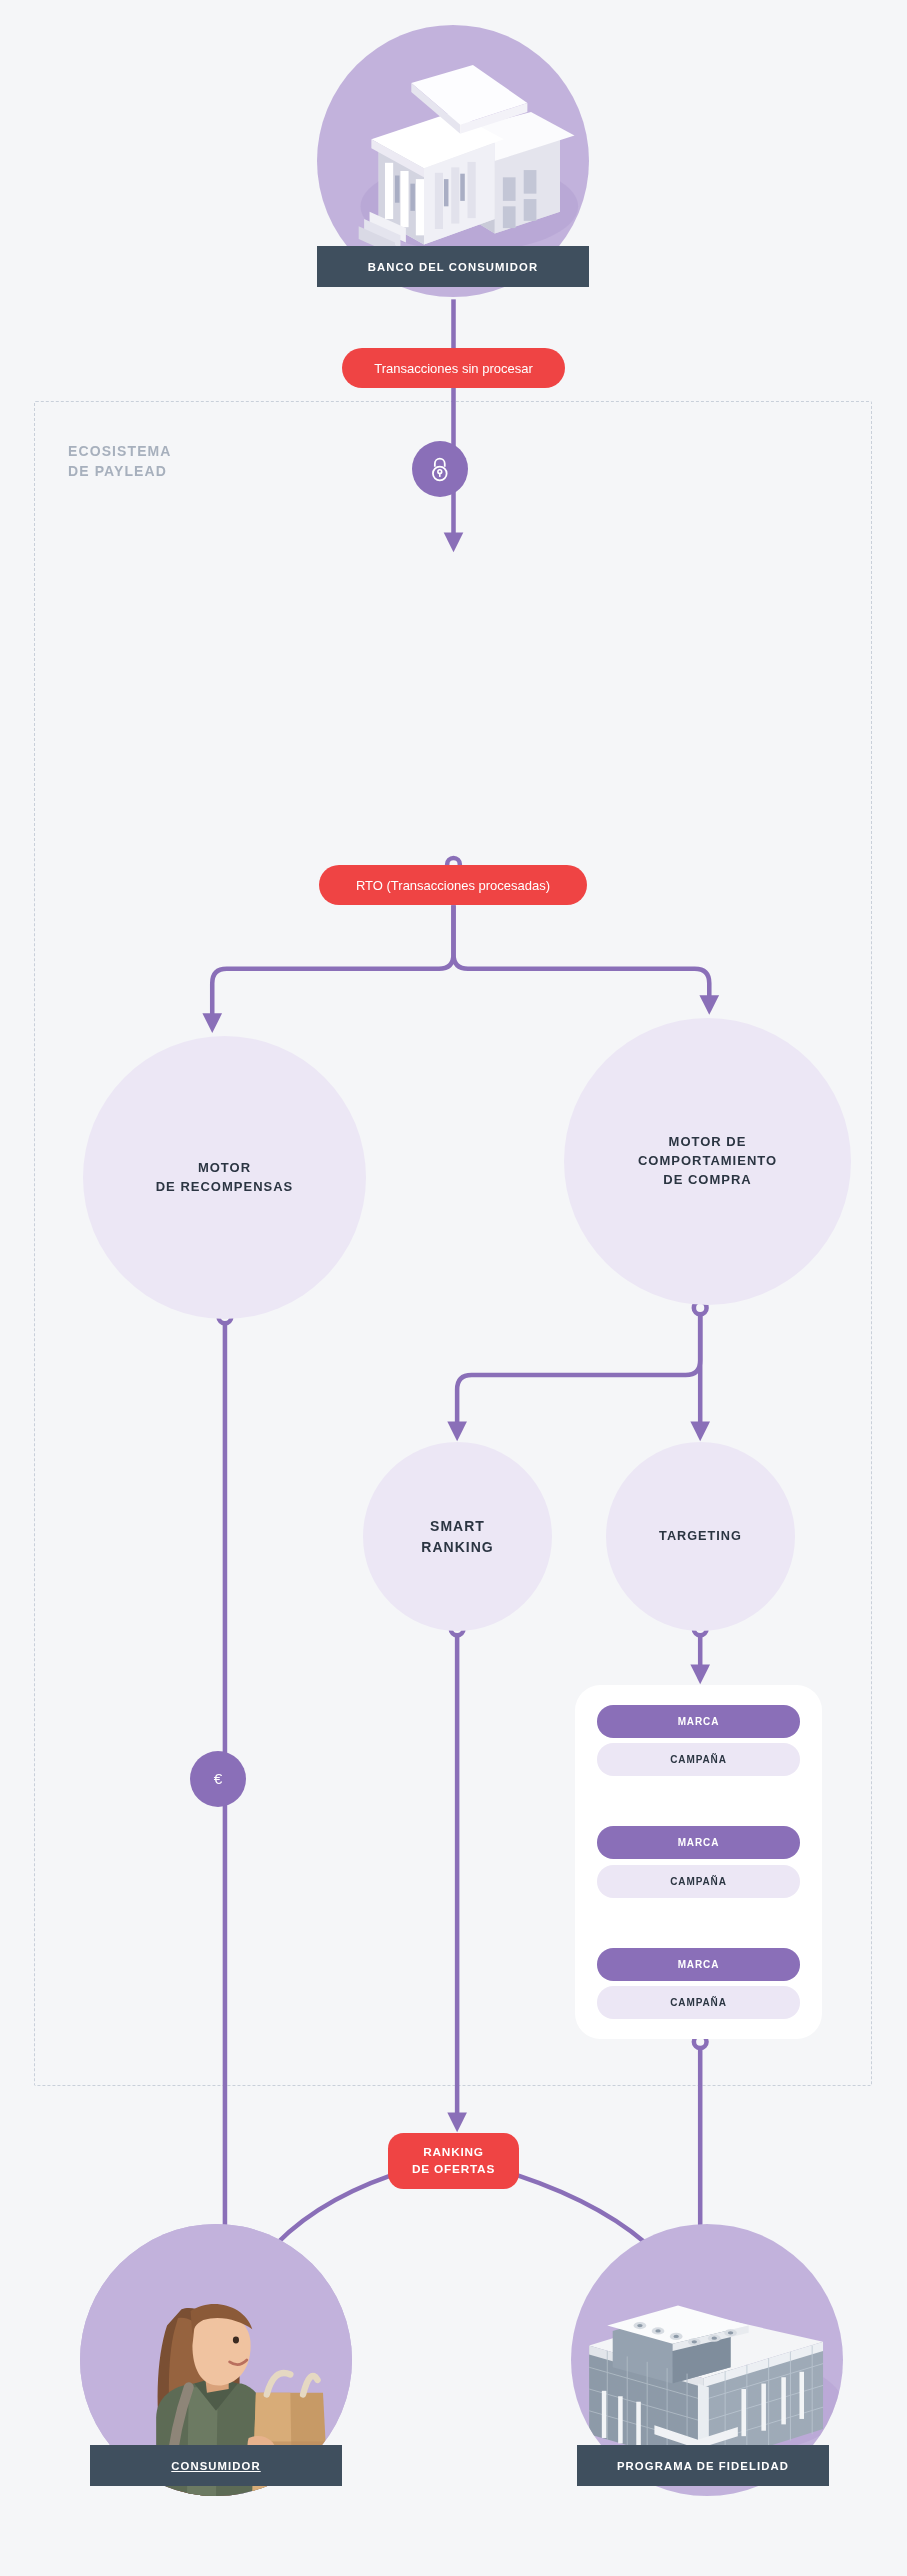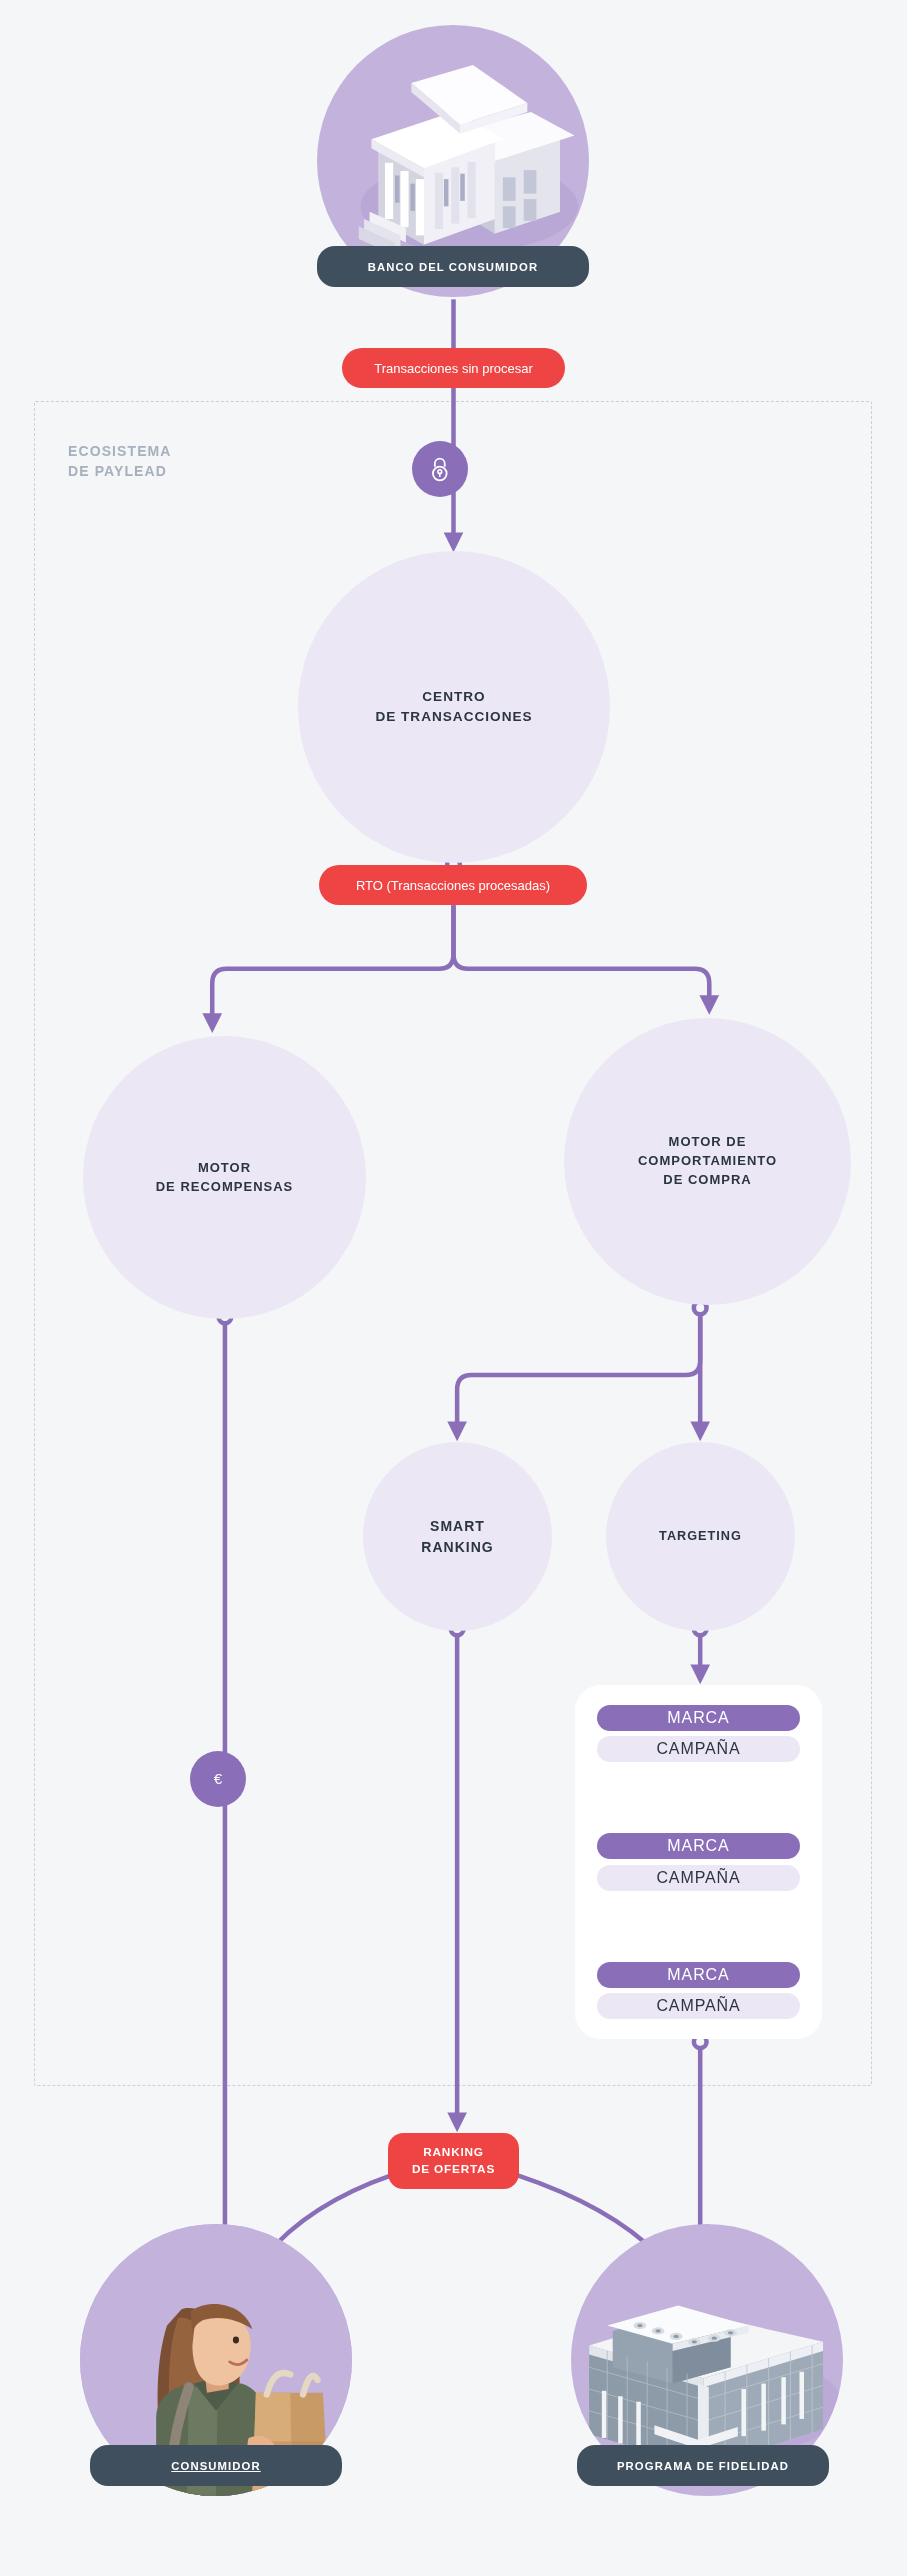--- a/index.html
+++ b/index.html
@@ -66,7 +66,6 @@
     letter-spacing: 1.1px;
     padding: 14.5px 5.4px;
     z-index: 4;
-    border-radius: 18px;
   }
   #bank-node { left: 317px; top: 25.4px; }
   #bank-node .photo-caption { width: 272px; margin-left: 0; }

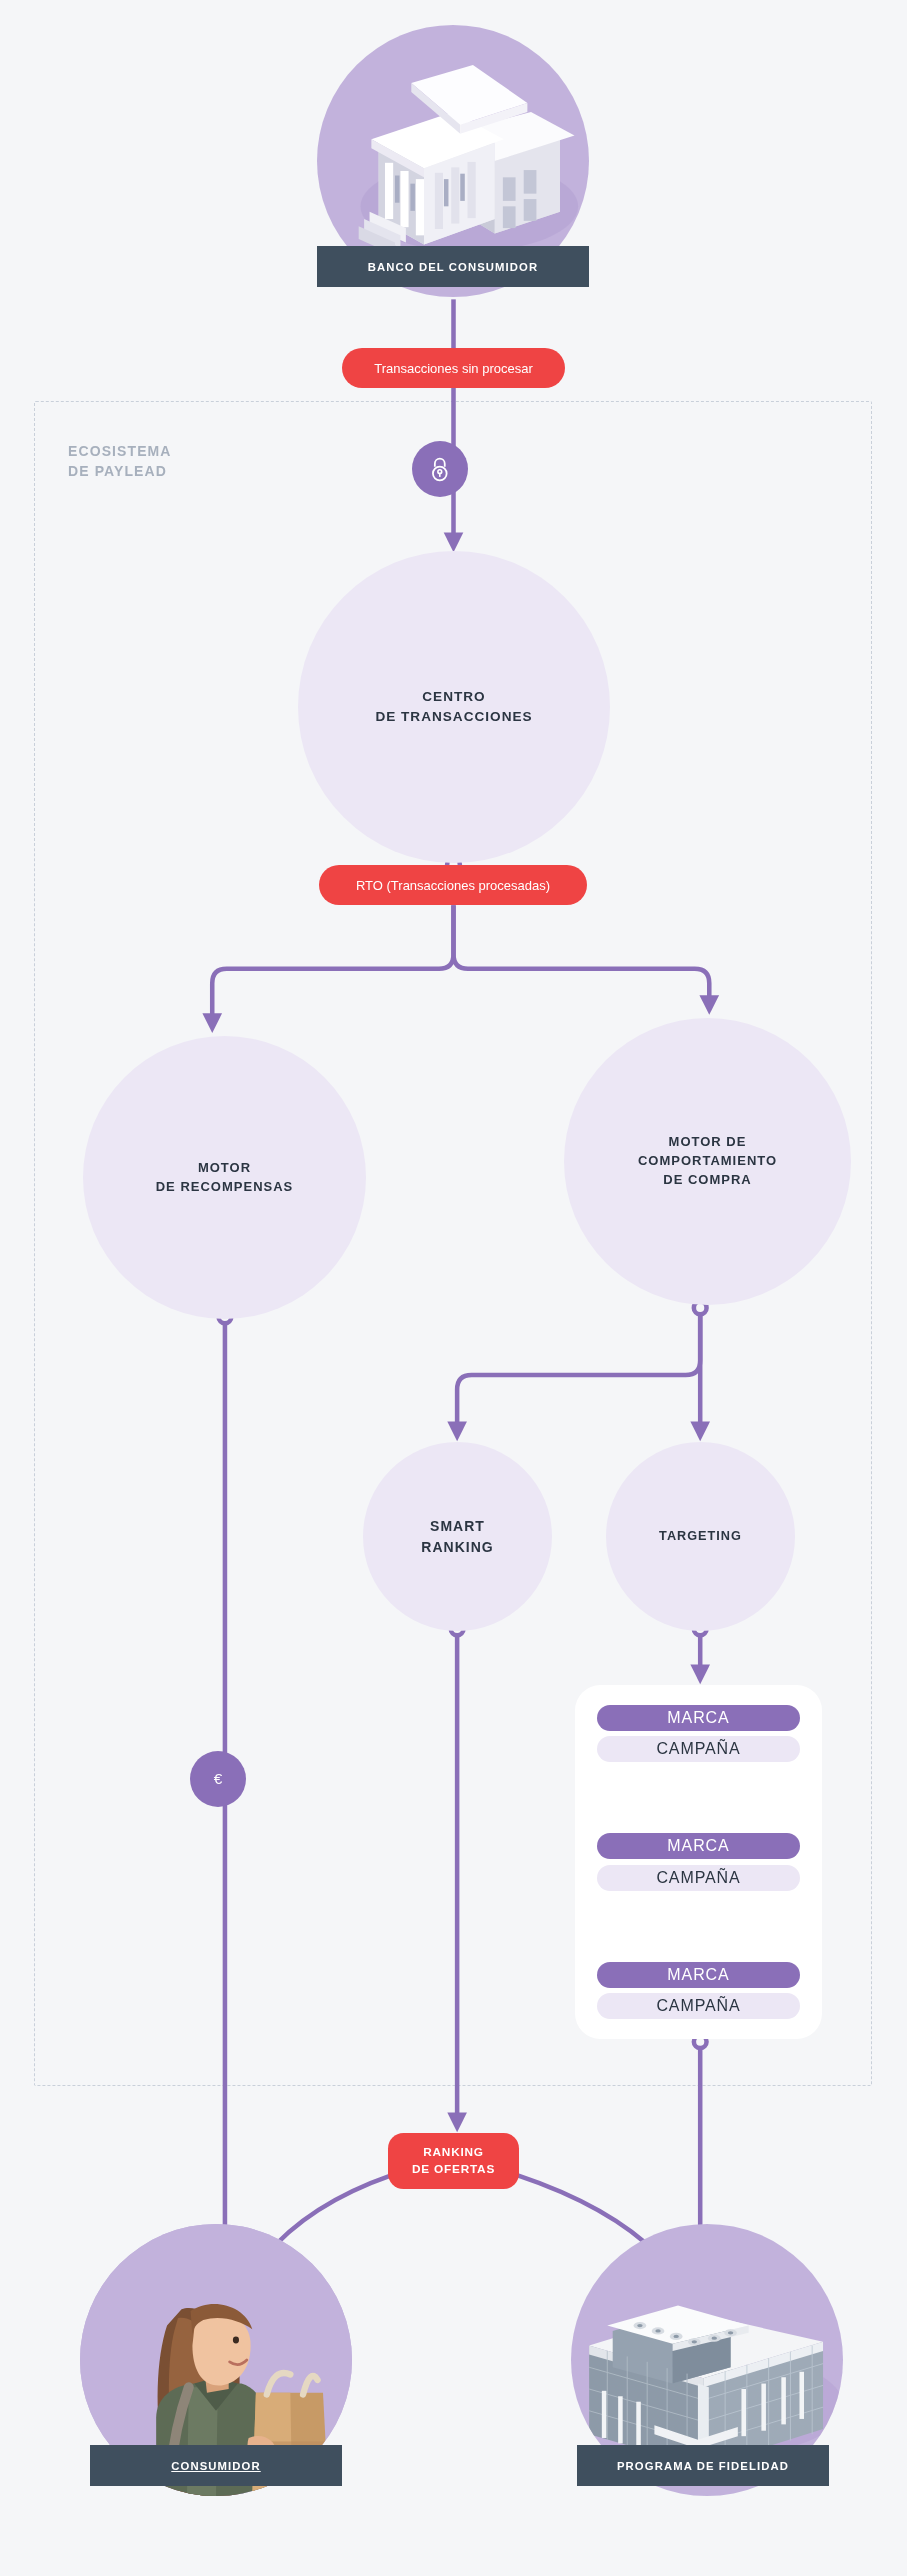--- a/index.html
+++ b/index.html
@@ -296,12 +296,6 @@
     </svg>
   </div>
 
-  <div class="node pale-circle" id="hub-node">
-    <div>
-      <div>CENTRO</div>
-      <div>DE TRANSACCIONES</div>
-    </div>
-  </div>
 
   <div class="wire-pill" id="pill-rto">
     <span>RTO (Transacciones procesadas)</span>

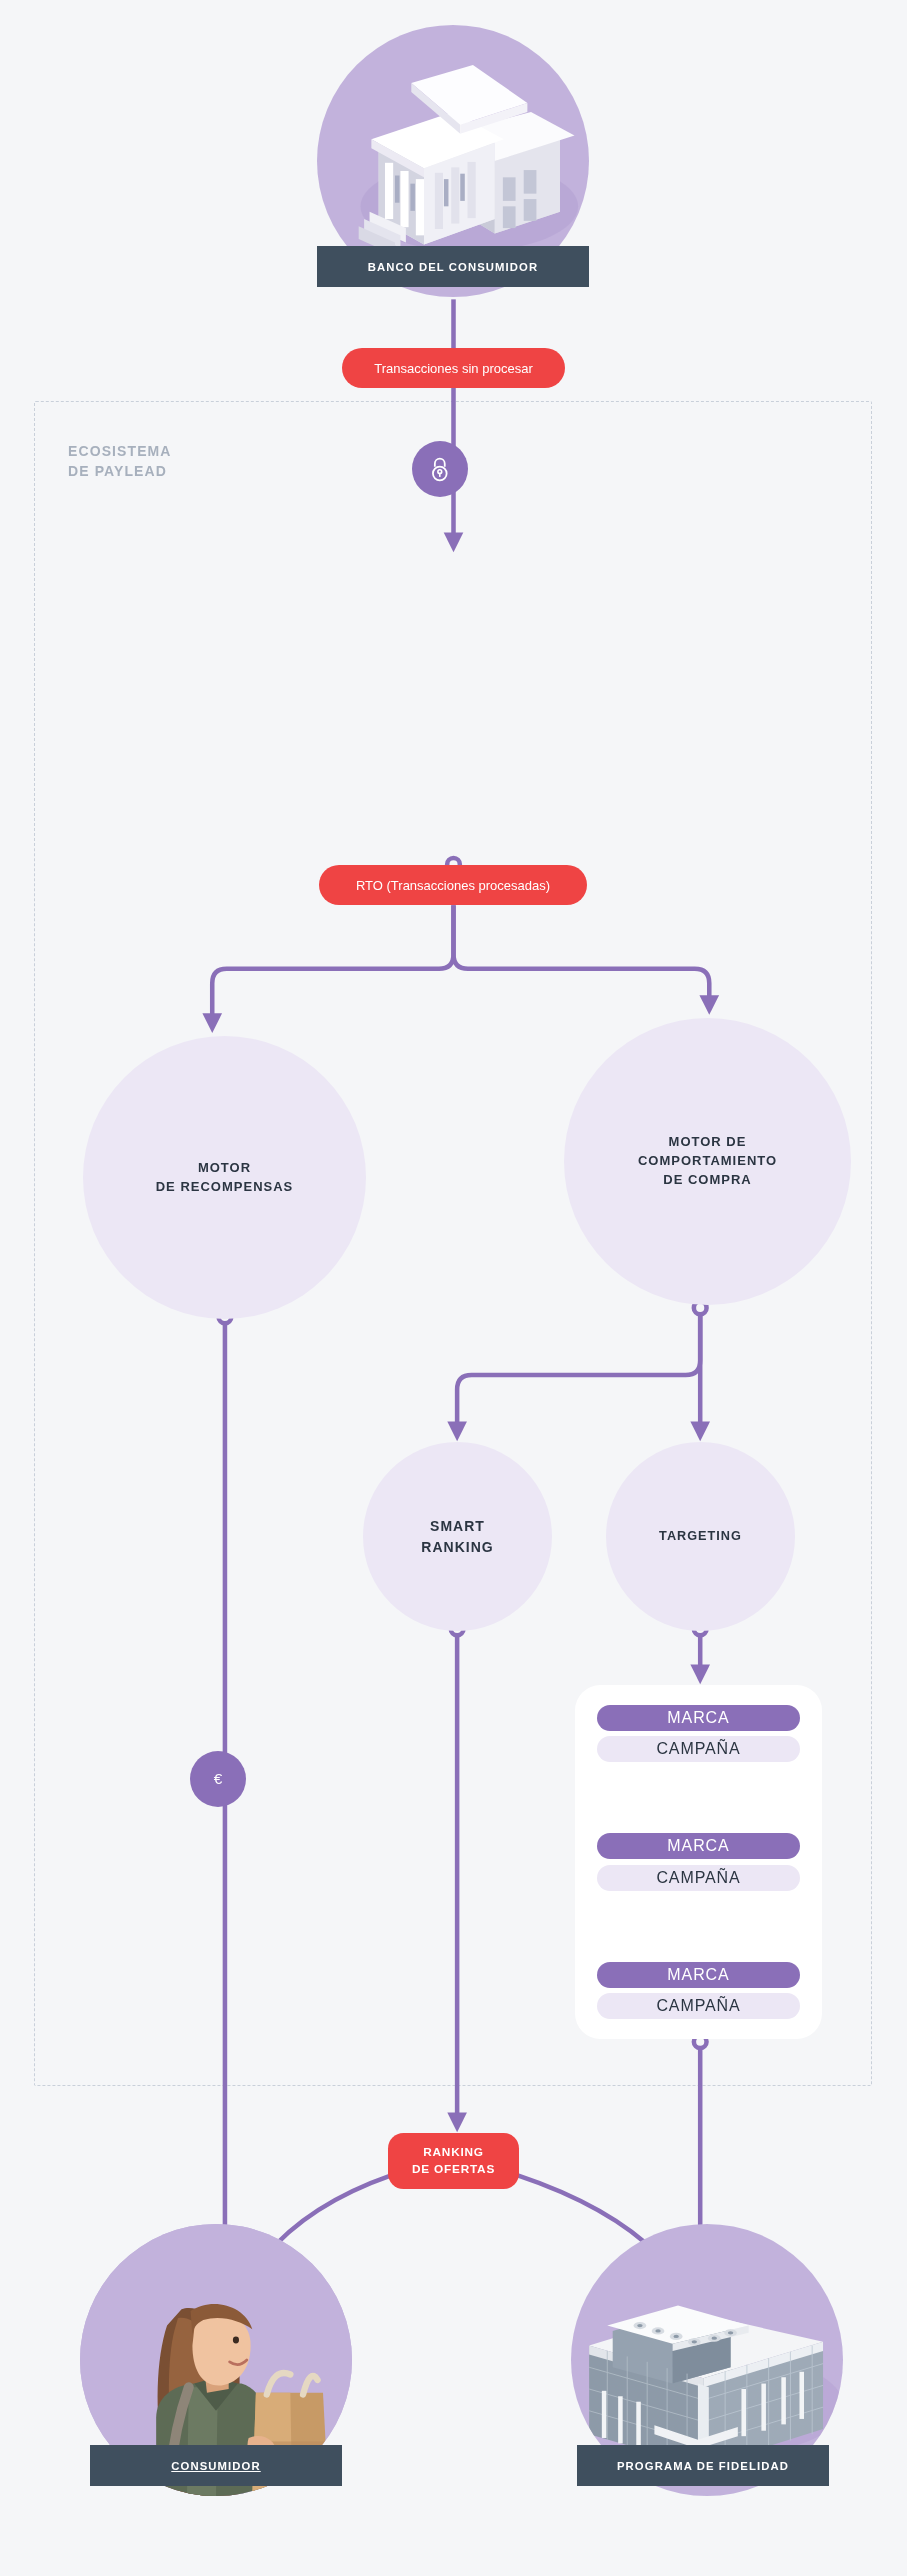--- a/index.html
+++ b/index.html
@@ -158,13 +158,13 @@
   }
   .bc-group { display: flex; flex-direction: column; gap: 5.4px; }
   .bc-pill {
-    height: 26px;
+    height: 33px;
     border-radius: 16.3px;
     display: flex;
     align-items: center;
     justify-content: center;
-    font-size: 16px;
-    font-weight: 400;
+    font-size: 10px;
+    font-weight: 700;
     letter-spacing: 0.9px;
   }
   .bc-brand { background: #8a6fb8; color: #ffffff; }

